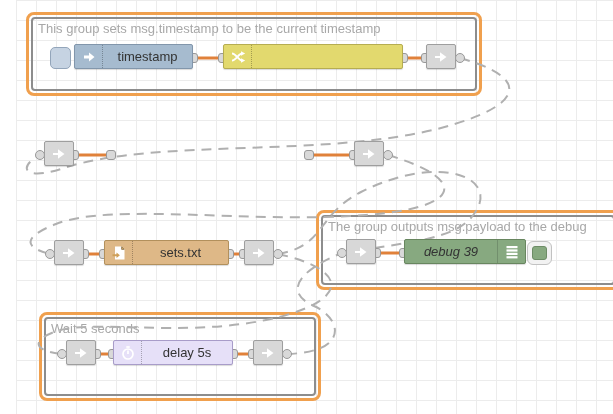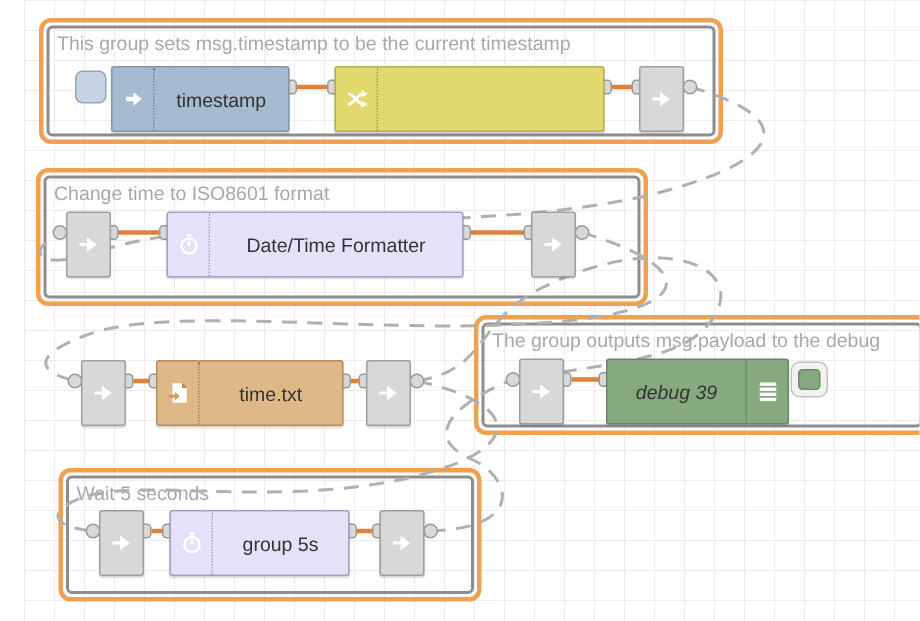--- a/index.html
+++ b/index.html
@@ -28,7 +28,7 @@
   .wire { stroke:#e0813a; stroke-width:3; fill:none; }
   
   .node {
-    position:absolute; height:44px; border-radius:2px; border:1.5px solid;
+    position:absolute; height:25px; border-radius:2px; border:1.5px solid;
     display:flex; align-items:center; font-size:13px; color:#333;
     box-shadow:0 1px 1px rgba(0,0,0,0.15);
   }

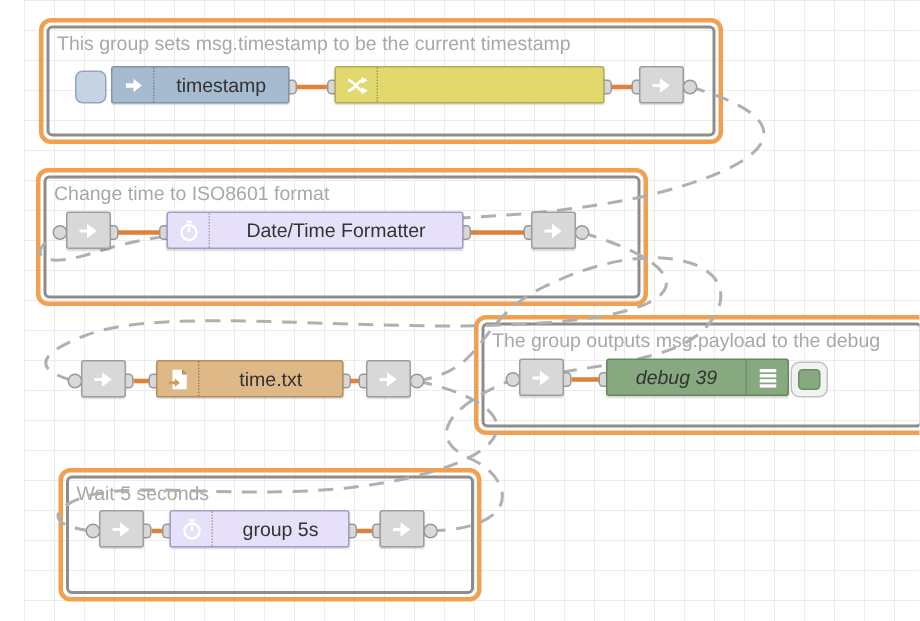--- a/index.html
+++ b/index.html
@@ -71,11 +71,6 @@
       <div class="group-label">This group sets msg.timestamp to be the current timestamp</div>
     </div>
   </div>
-  <div class="group" style="left:8px;top:112px;width:408px;height:92px">
-    <div class="group-inner">
-      <div class="group-label">Change time to ISO8601 format</div>
-    </div>
-  </div>
   <div class="group" style="left:300px;top:210px;width:304px;height:80px">
     <div class="group-inner">
       <div class="group-label">The group outputs msg.payload to the debug</div>

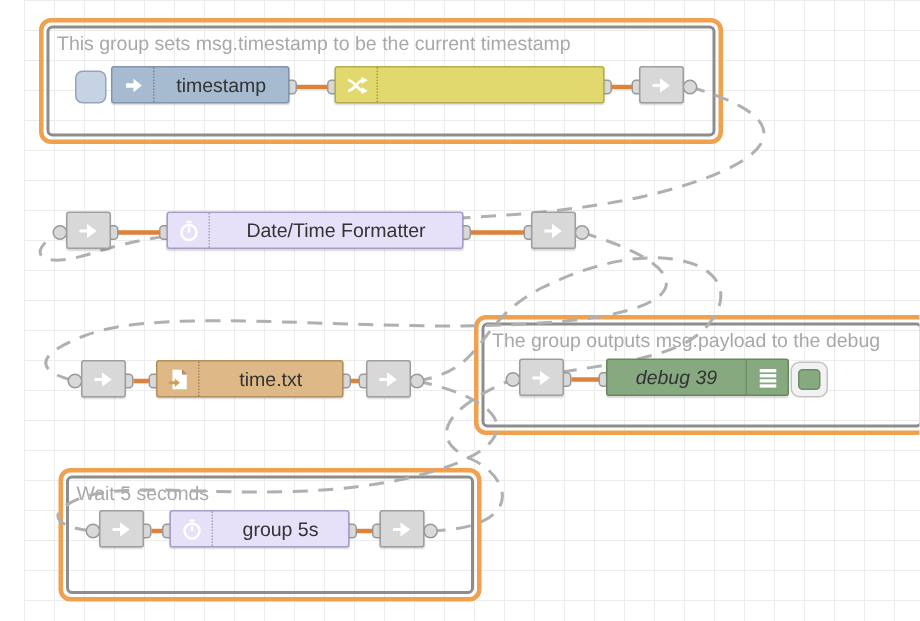--- a/index.html
+++ b/index.html
@@ -168,16 +168,6 @@
         </svg>
     </span>
   </div>
-  <div class="node" style="left:95px;top:141px;width:198px;background:#e6e0f8;border-color:#a89cc9">
-    <span class="nicon">
-      <svg width="16" height="16" viewBox="0 0 16 16">
-        <circle cx="8" cy="9" r="5" stroke="#fff" stroke-width="1.7" fill="none"></circle>
-        <path d="M8 9 V5.5" stroke="#fff" stroke-width="1.7"></path>
-        <path d="M6.3 2 h3.4" stroke="#fff" stroke-width="1.7"></path>
-      </svg>
-    </span>
-    <span class="nlabel">Date/Time Formatter</span>
-  </div>
   <div class="node linknode" style="left:338px;top:141px">
     <span style="display:flex">
       <svg width="16" height="16" viewBox="0 0 16 16">

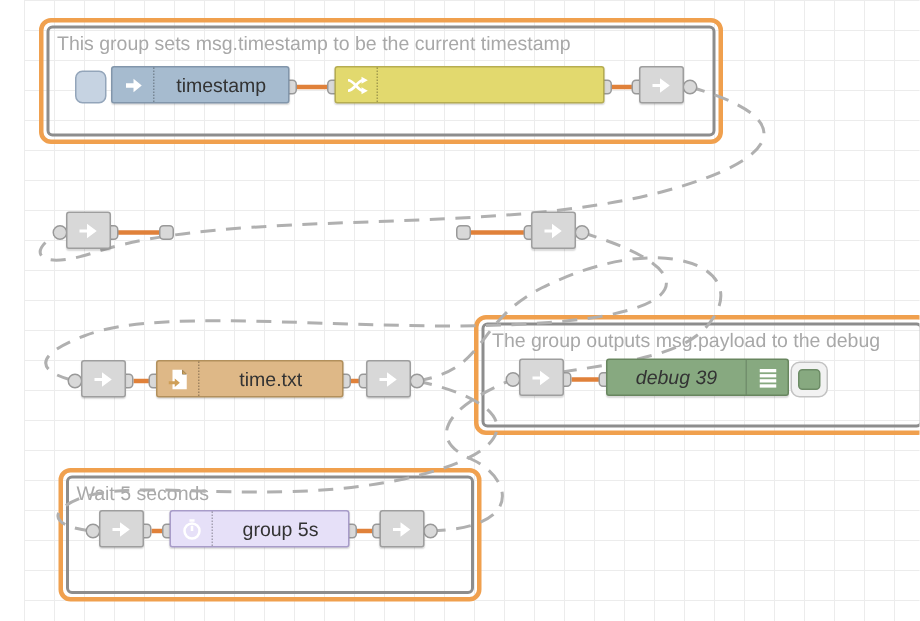--- a/index.html
+++ b/index.html
@@ -194,7 +194,7 @@
         <path d="M1.5 9.2 h4 V7.4 l3.4 2.8 L5.5 13 v-1.8 h-4 z" fill="#cf9f58"></path>
       </svg>
     </span>
-    <span class="nlabel">time.txt</span>
+    <span class="nlabel">sets.txt</span>
   </div>
   <div class="node linknode" style="left:228px;top:240px">
     <span style="display:flex">

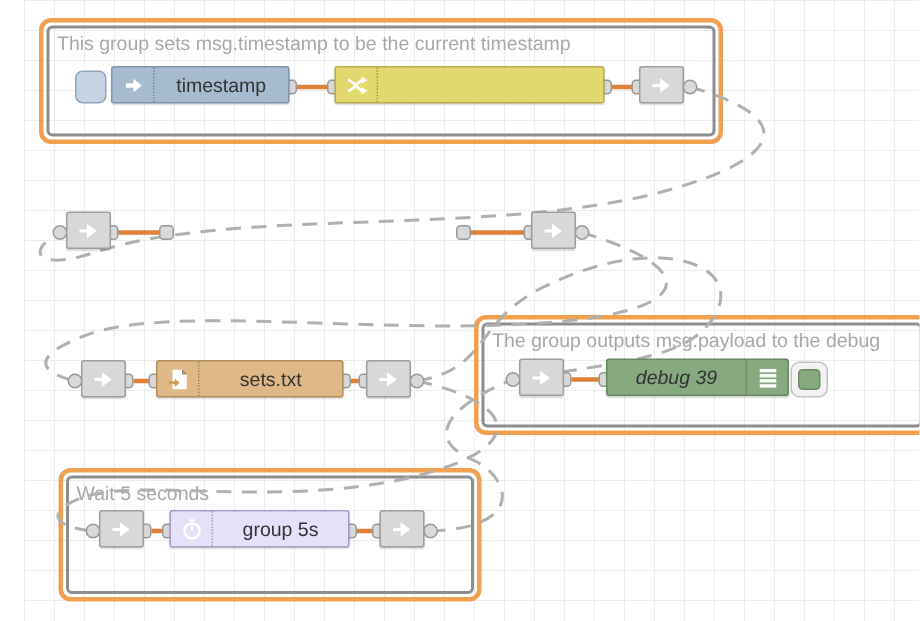--- a/index.html
+++ b/index.html
@@ -244,7 +244,7 @@
         <path d="M6.3 2 h3.4" stroke="#fff" stroke-width="1.7"></path>
       </svg>
     </span>
-    <span class="nlabel">group 5s</span>
+    <span class="nlabel">delay 5s</span>
   </div>
   <div class="node linknode" style="left:237px;top:340px">
     <span style="display:flex">

